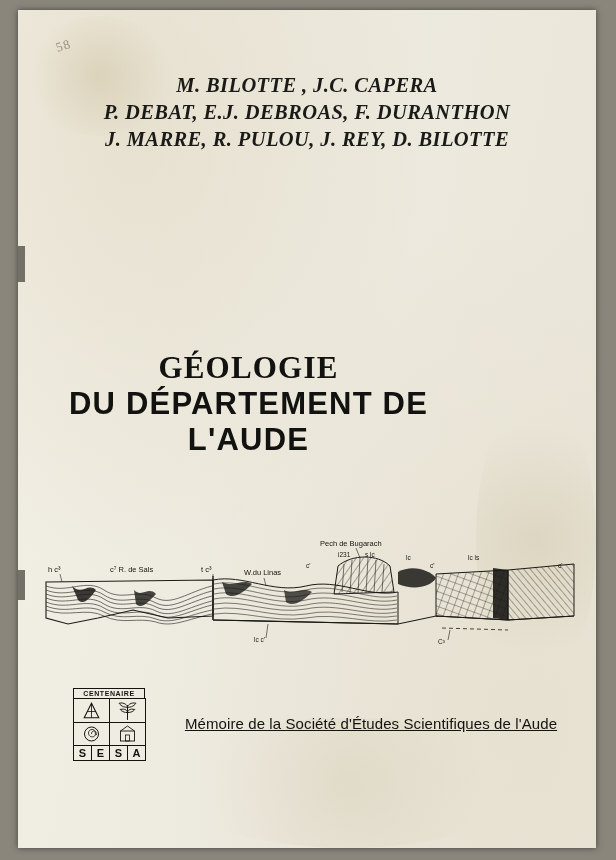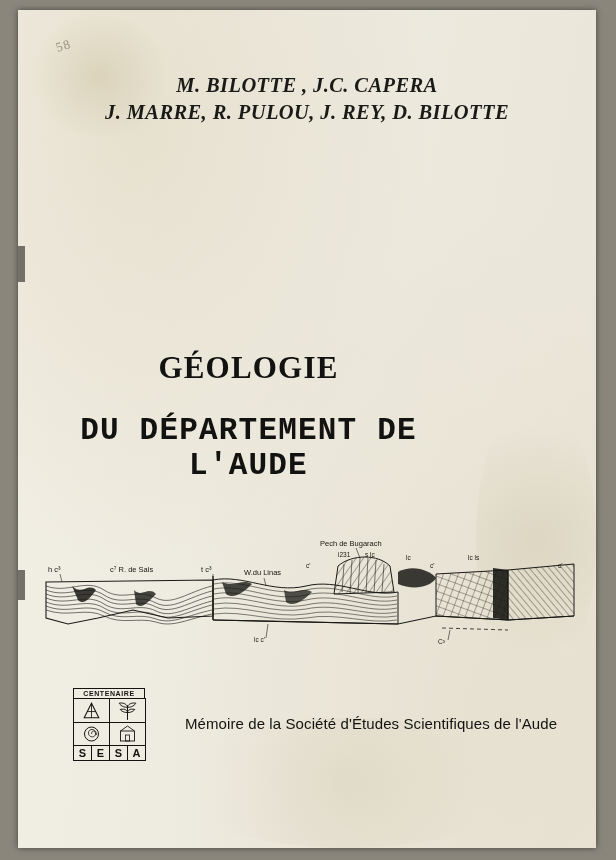--- a/index.html
+++ b/index.html
@@ -236,6 +236,7 @@
 
     <div class="authors">
       <div class="line">M. BILOTTE , J.C. CAPERA</div>
+      <div class="line">P. DEBAT, E.J. DEBROAS, F. DURANTHON</div>
       <div class="line">J. MARRE, R. PULOU, J. REY, D. BILOTTE</div>
     </div>
 

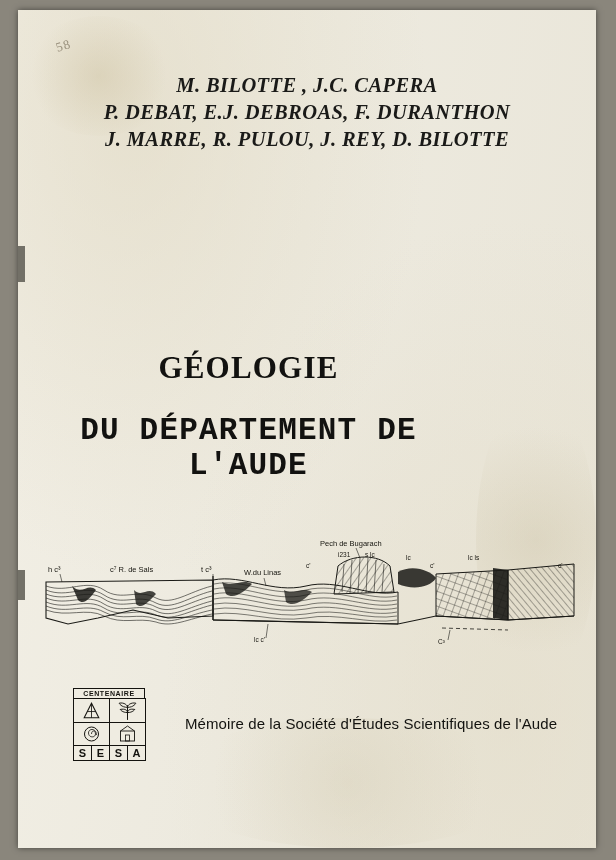--- a/index.html
+++ b/index.html
@@ -104,12 +104,11 @@
     color: #121210;
   }
   .title-sub {
-    font-family: Liberation Mono, monospace;
+    font-family: Liberation Sans, sans-serif;
     font-weight: bold;
     font-size: 31px;
     letter-spacing: 1.2px;
     color: #121210;
-    margin-top: 27px;
   }
 
   

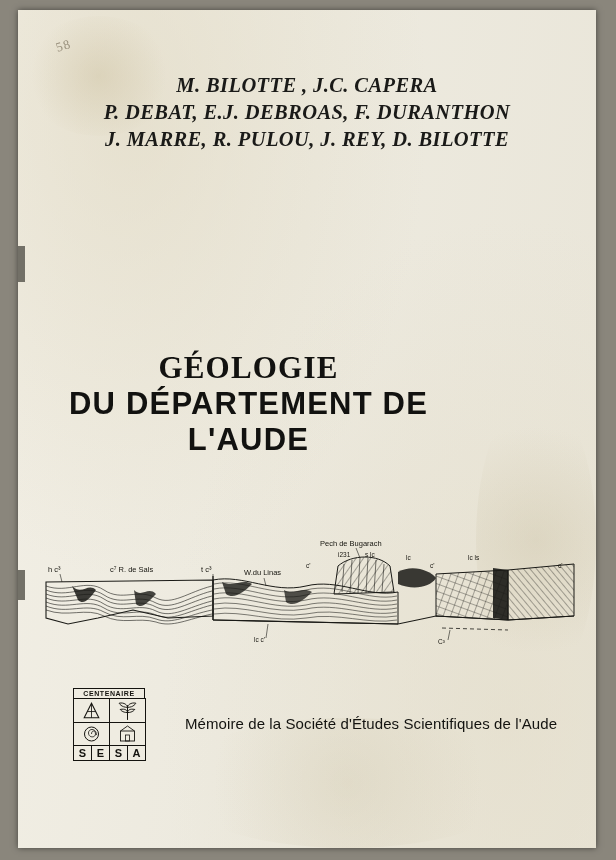--- a/index.html
+++ b/index.html
@@ -209,6 +209,7 @@
     color: #131310;
     margin-top: 5px;
     letter-spacing: 0.1px;
+    text-decoration: underline;
   }
   .imprint .line2 {
     font-family: "Liberation Sans", sans-serif;

